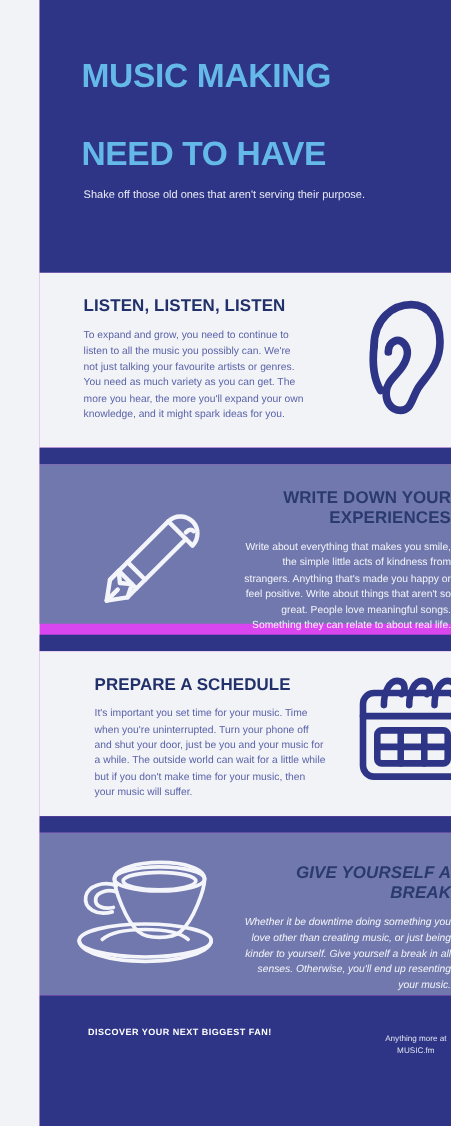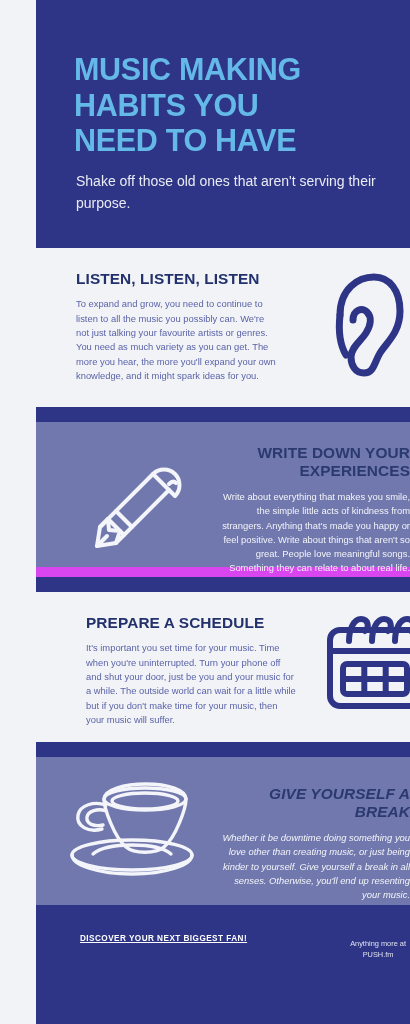--- a/index.html
+++ b/index.html
@@ -108,7 +108,7 @@
   <div class="header">
     <h1 class="header-title">
       <span>MUSIC MAKING</span><br>
-      <span>HABITS YOU</span><br>
+      <br>
       <span>NEED TO HAVE</span>
     </h1>
     <p class="header-sub">Shake off those old ones that aren't serving their purpose.</p>

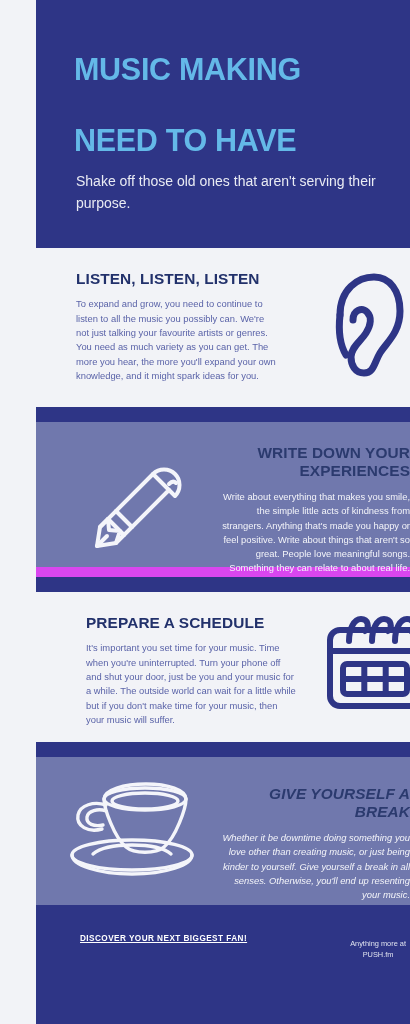--- a/index.html
+++ b/index.html
@@ -29,7 +29,7 @@
   }
   .header-sub{
     color:#e9ebf3;
-    font-size:14px;
+    font-size:10px;
     line-height:1.62;
     margin:11px 0 0 2px;
     font-weight:400;

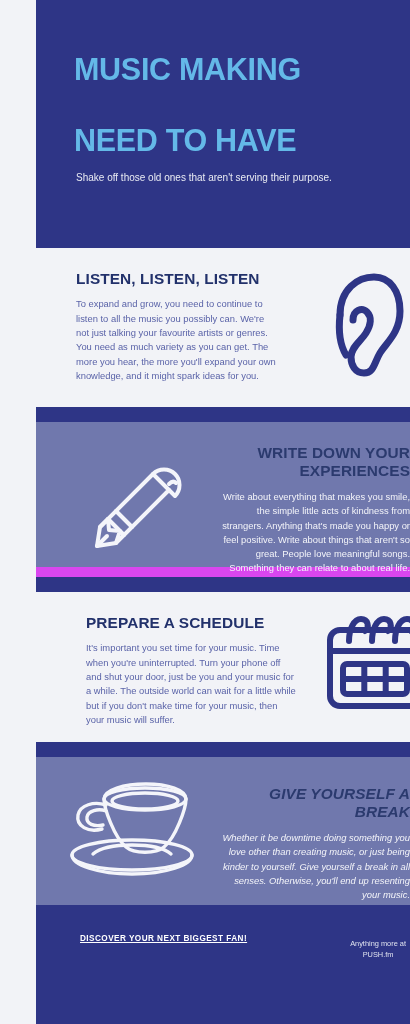--- a/index.html
+++ b/index.html
@@ -96,7 +96,7 @@
   }
   .footer-left{color:#ffffff;font-size:8.2px;font-weight:bold;line-height:1.95;letter-spacing:0.45px;text-transform:uppercase;}
   .footer-right{color:#dfe2ef;font-size:7.4px;line-height:1.45;text-align:center;padding-top:8px;padding-right:16px;}
-  .footer-left div{white-space:nowrap;text-decoration:underline;}
+  .footer-left div{white-space:nowrap;}
 
   svg{display:block;}
 </style>

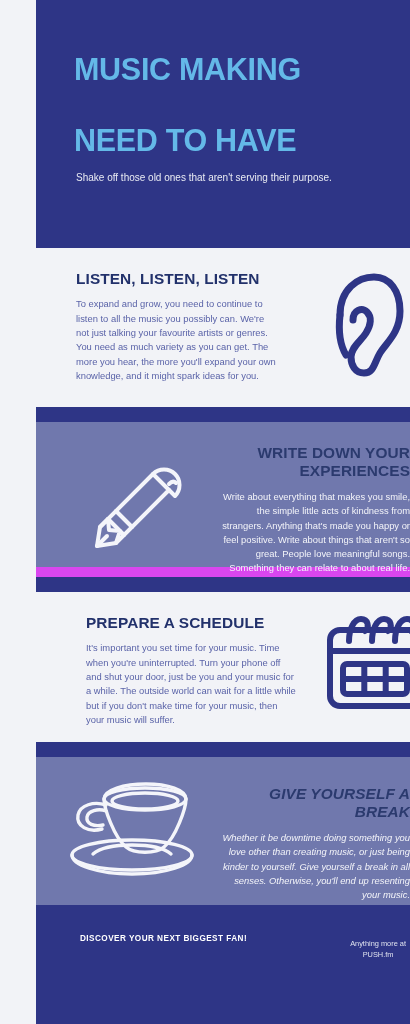--- a/index.html
+++ b/index.html
@@ -207,7 +207,7 @@
     </div>
     <div class="footer-right">
       <div>Anything more at</div>
-      <div>PUSH.fm</div>
+      <div>MUSIC.fm</div>
     </div>
   </div>
 

